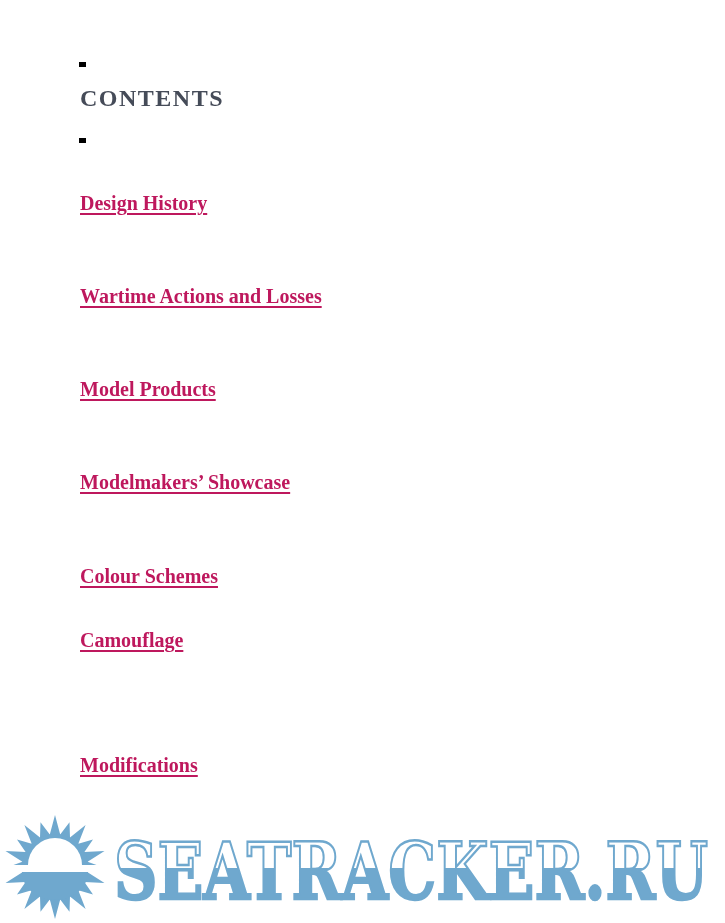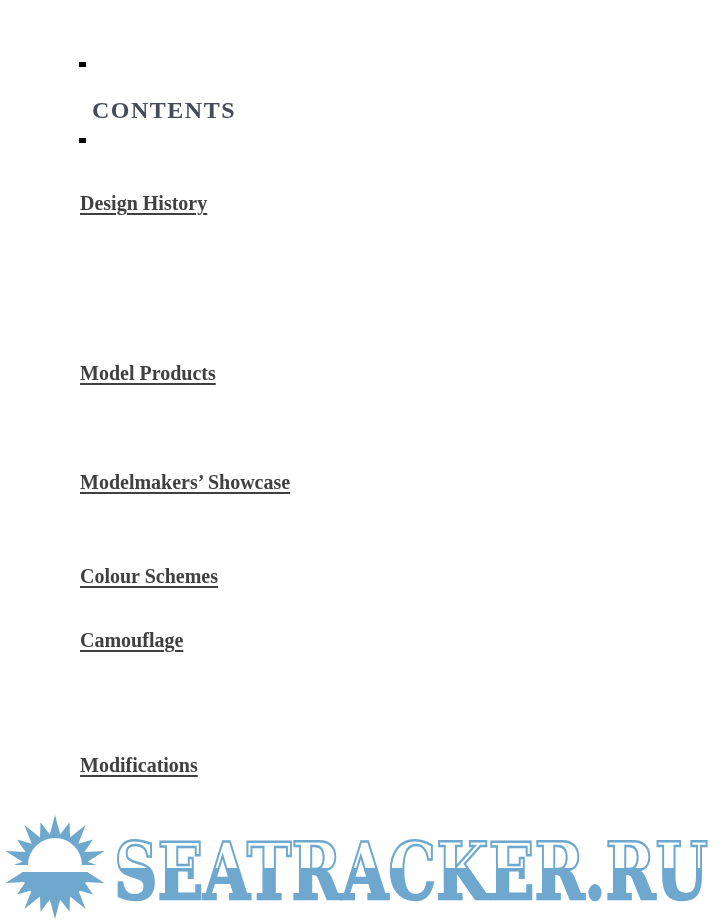--- a/index.html
+++ b/index.html
@@ -18,7 +18,7 @@
   .sq1{top:62px;}
   .sq2{top:138px;}
   .title{
-    position:absolute;left:80px;top:86px;margin:12px;
+    position:absolute;left:80px;top:86px;margin:0;
     font-size:24px;font-weight:bold;line-height:1;
     letter-spacing:1.5px;
     color:#454B58;

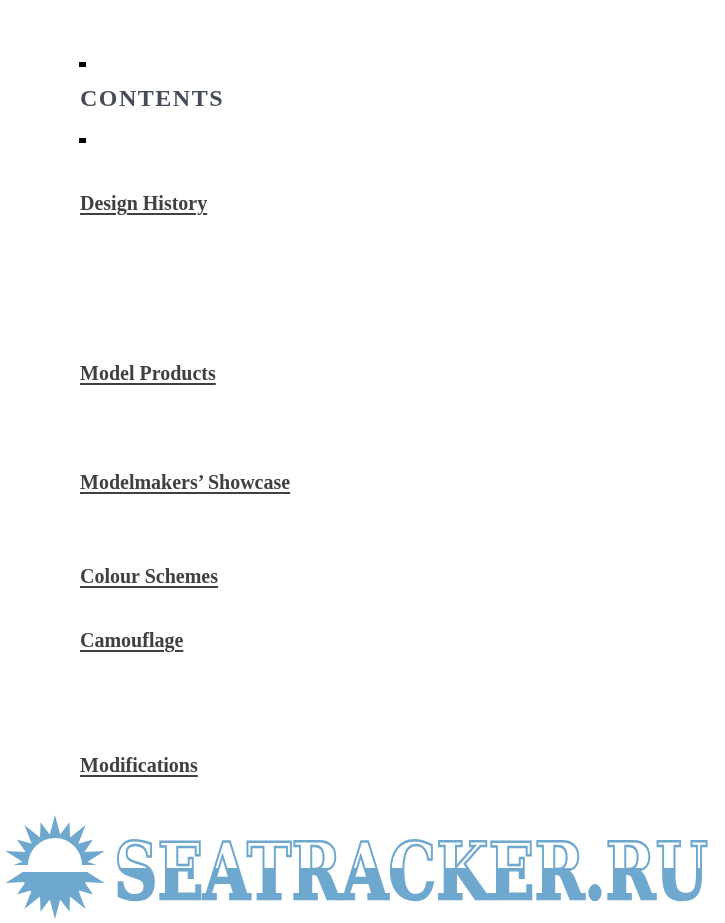--- a/index.html
+++ b/index.html
@@ -26,7 +26,7 @@
   .lnk{
     position:absolute;left:80px;
     font-size:20px;font-weight:bold;line-height:1;
-    color:#404040;
+    color:#be185d;
     text-decoration:underline;
     text-decoration-thickness:2px;
     text-underline-offset:3px;

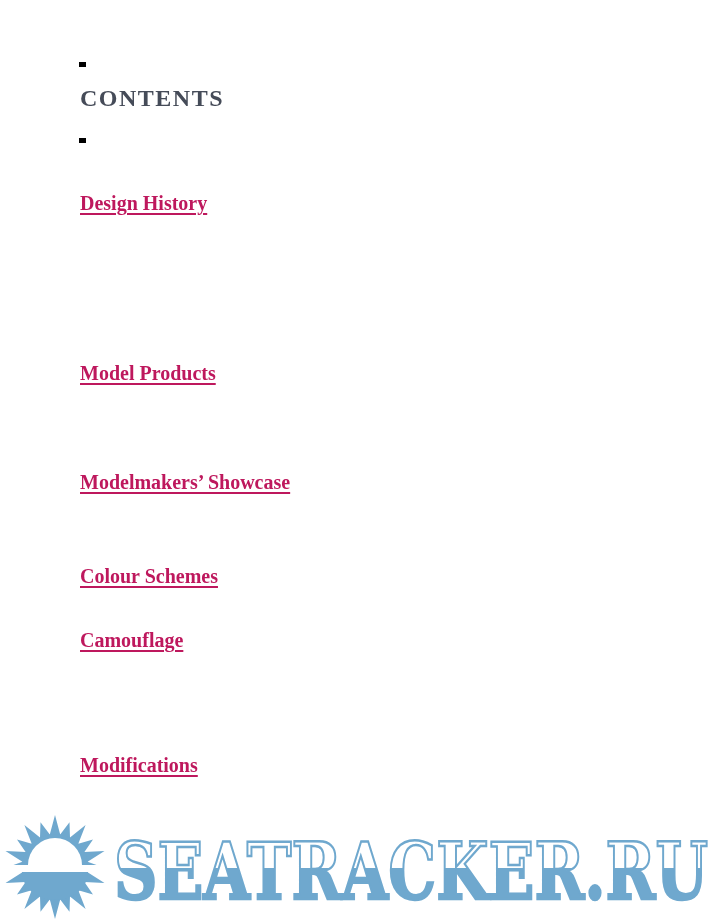--- a/index.html
+++ b/index.html
@@ -49,6 +49,7 @@
   <span class="sq sq2"></span>
 
   <a class="lnk" style="top:193px" href="#">Design History</a>
+  <a class="lnk" style="top:286px" href="#">Wartime Actions and Losses</a>
   <a class="lnk" style="top:363px" href="#">Model Products</a>
   <a class="lnk" style="top:566px" href="#">Colour Schemes</a>
   <a class="lnk" style="top:472px" href="#">Modelmakers’ Showcase</a>

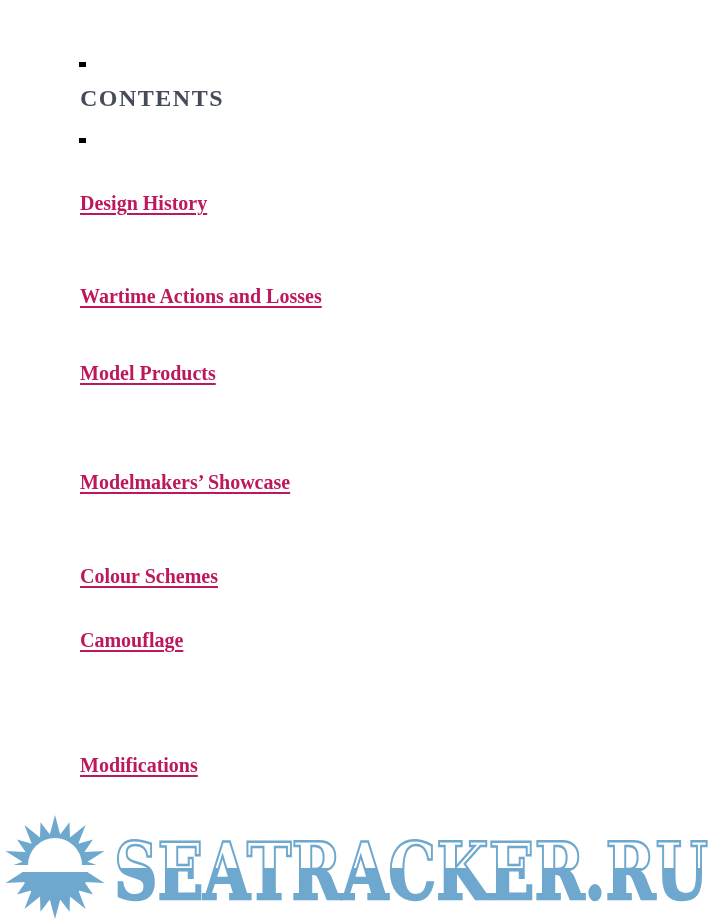--- a/index.html
+++ b/index.html
@@ -50,7 +50,7 @@
 
   <a class="lnk" style="top:193px" href="#">Design History</a>
   <a class="lnk" style="top:286px" href="#">Wartime Actions and Losses</a>
-  <a class="lnk" style="top:363px" href="#">Model Products</a>
+  <a class="lnk" style="top:379px" href="#">Model Products</a>
   <a class="lnk" style="top:566px" href="#">Colour Schemes</a>
   <a class="lnk" style="top:472px" href="#">Modelmakers’ Showcase</a>
   <a class="lnk" style="top:630px" href="#">Camouflage</a>

